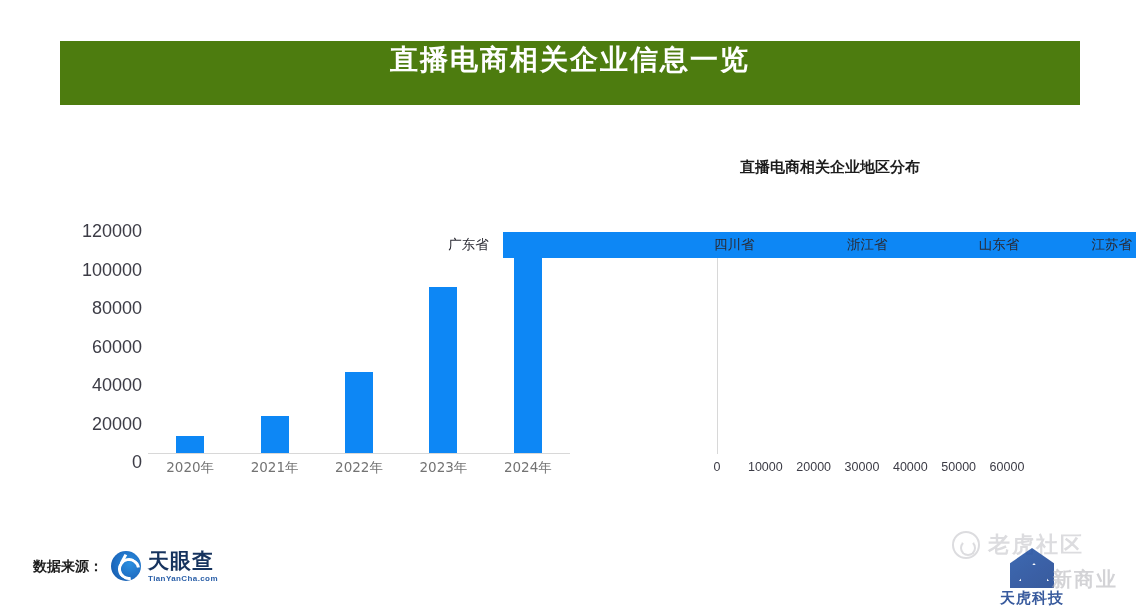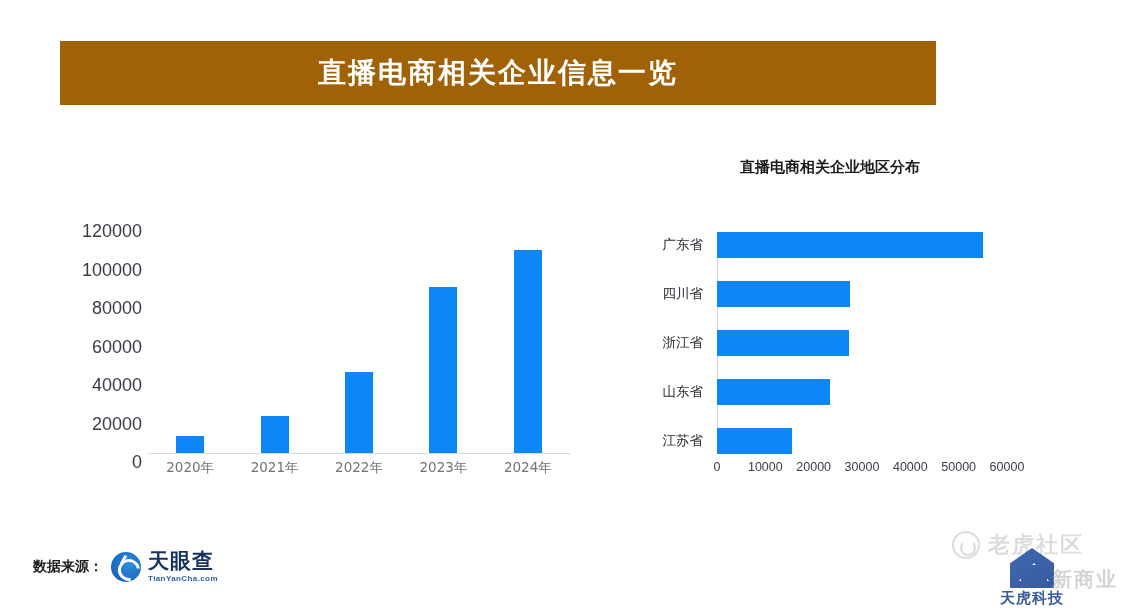--- a/index.html
+++ b/index.html
@@ -15,9 +15,9 @@
   .banner {
     position: absolute;
     left: 60px; top: 41px;
-    width: 876px; height: 64px;
-    background: #a16207;
-    display: flex; align-items: center; justify-content: center;
+    width: 1020px; height: 64px;
+    background: #4d7c0f;
+    display: flex; align-items: flex-start; justify-content: center;
   }
   .banner-title {
     color: #ffffff;

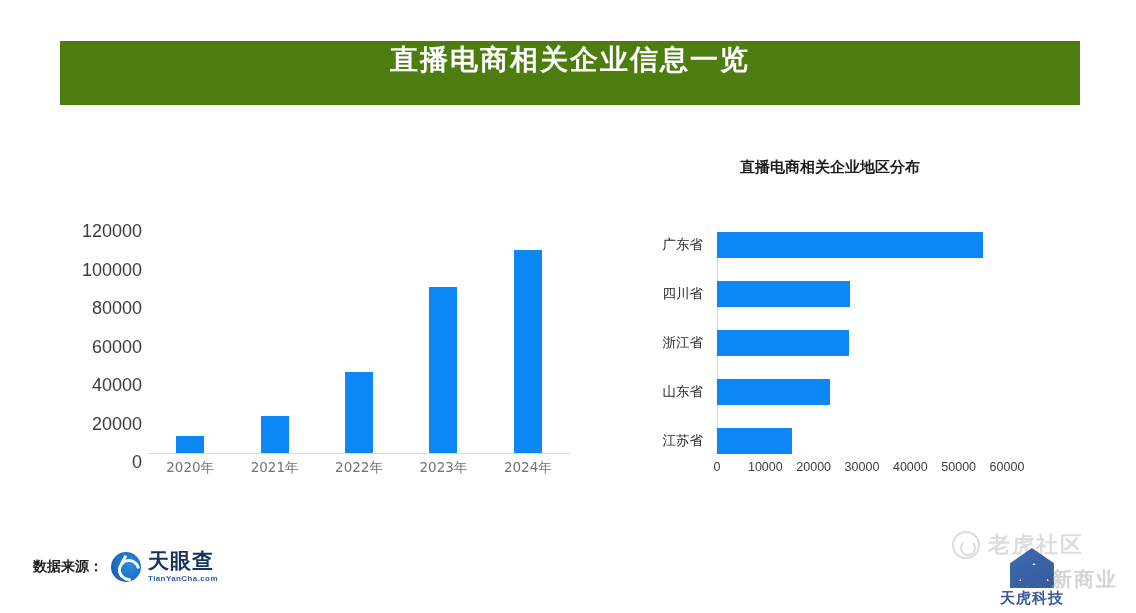--- a/index.html
+++ b/index.html
@@ -95,7 +95,7 @@
   .h-rows {
     position: absolute; left: 0; top: 0;
     width: 100%; height: 100%;
-    display: flex; flex-direction: column; justify-content: space-between;
+    display: flex; flex-direction: row; justify-content: center;
   }
   .h-row { position: relative; height: 26px; display: flex; align-items: center; }
   .h-bar { height: 26px; background: #0d87f5; }

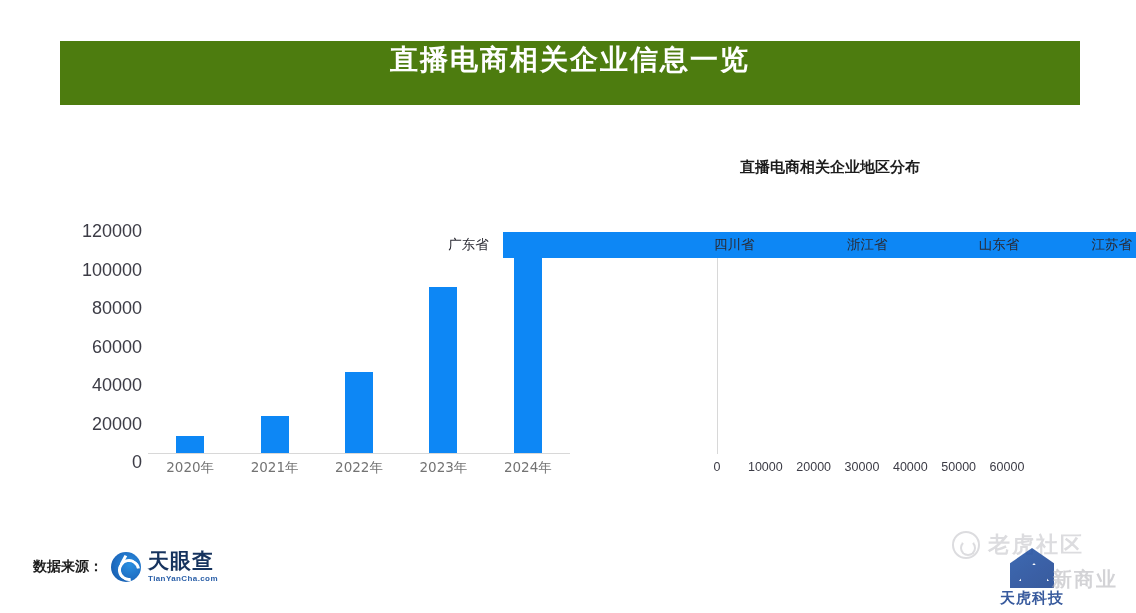--- a/index.html
+++ b/index.html
@@ -126,7 +126,7 @@
     font-size: 14px; color: #1c1c1c; font-weight: bold;
     font-family: "DejaVu Sans", "Liberation Sans", sans-serif;
   }
-  .tyc-logo { display: flex; align-items: center; gap: 7px; }
+  .tyc-logo { display: flex; align-items: flex-start; gap: 7px; }
   .tyc-mark {
     width: 30px; height: 30px; border-radius: 50%;
     background: radial-gradient(circle at 62% 42%, #2a8fe0 0%, #1f6fc4 55%, #11509e 100%);

